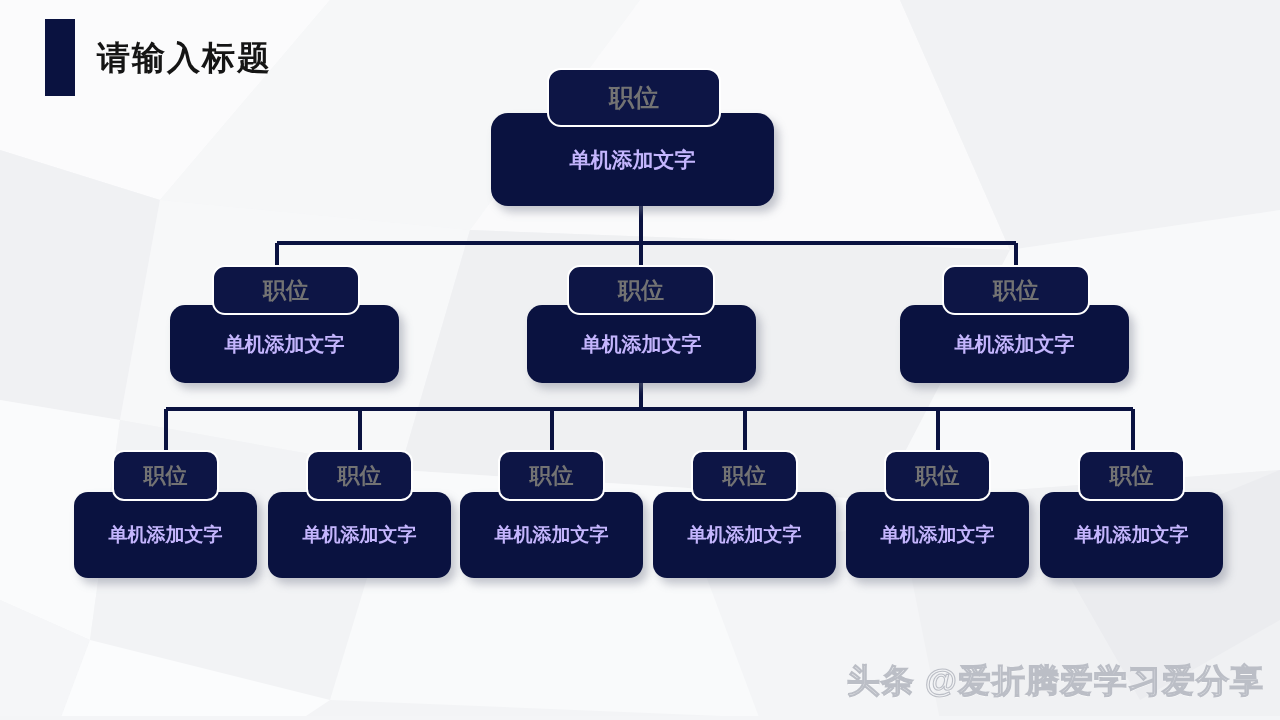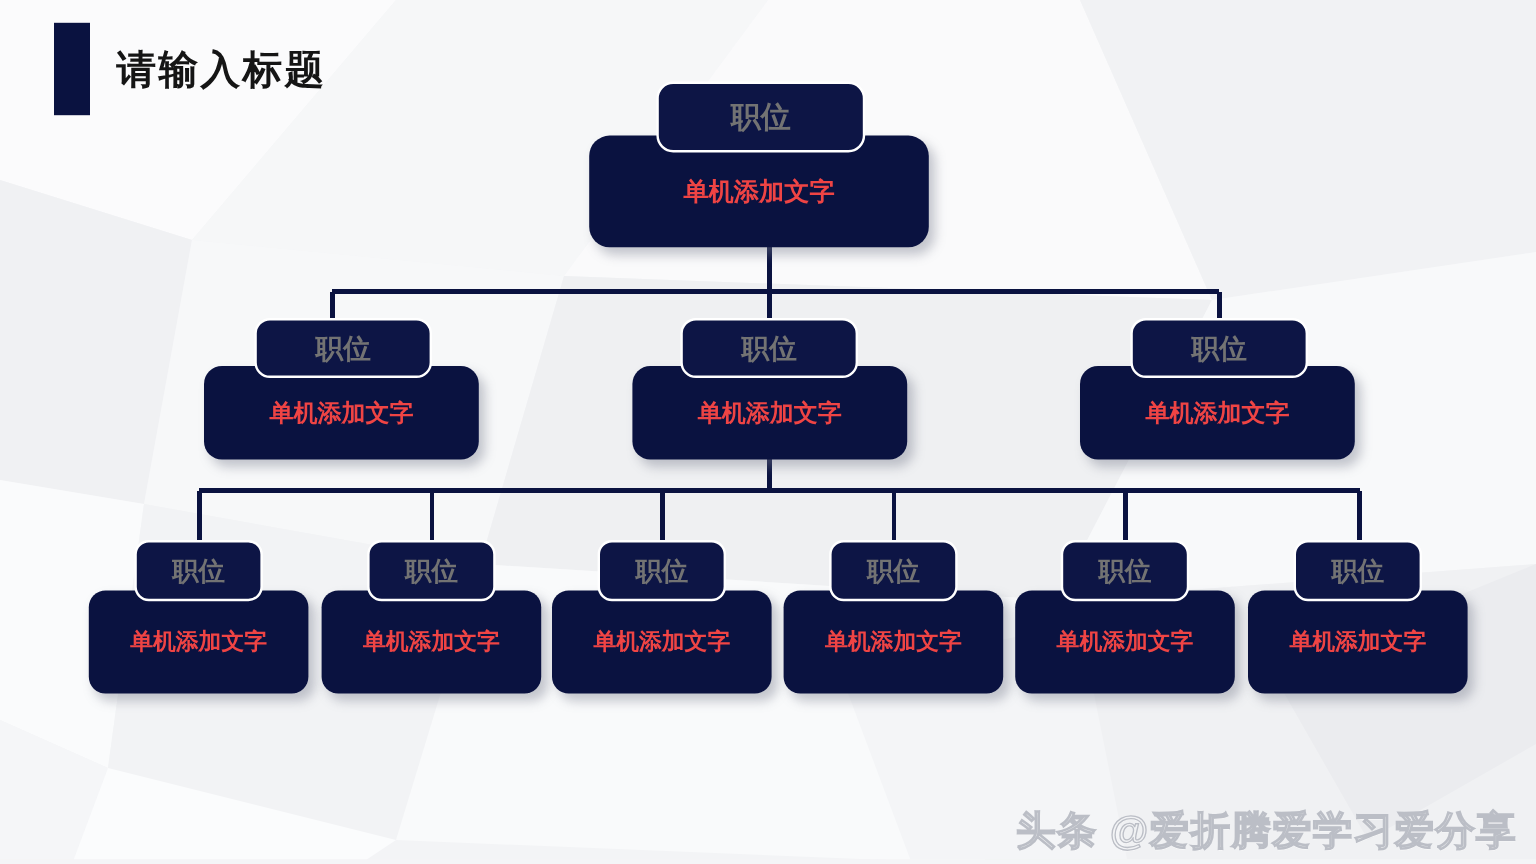--- a/index.html
+++ b/index.html
@@ -90,7 +90,7 @@
     position: absolute;
     background: #0a1240;
     border-radius: 14px;
-    color: #ef4444;
+    color: #c4b5fd;
     font-weight: bold;
     display: flex;
     align-items: center;

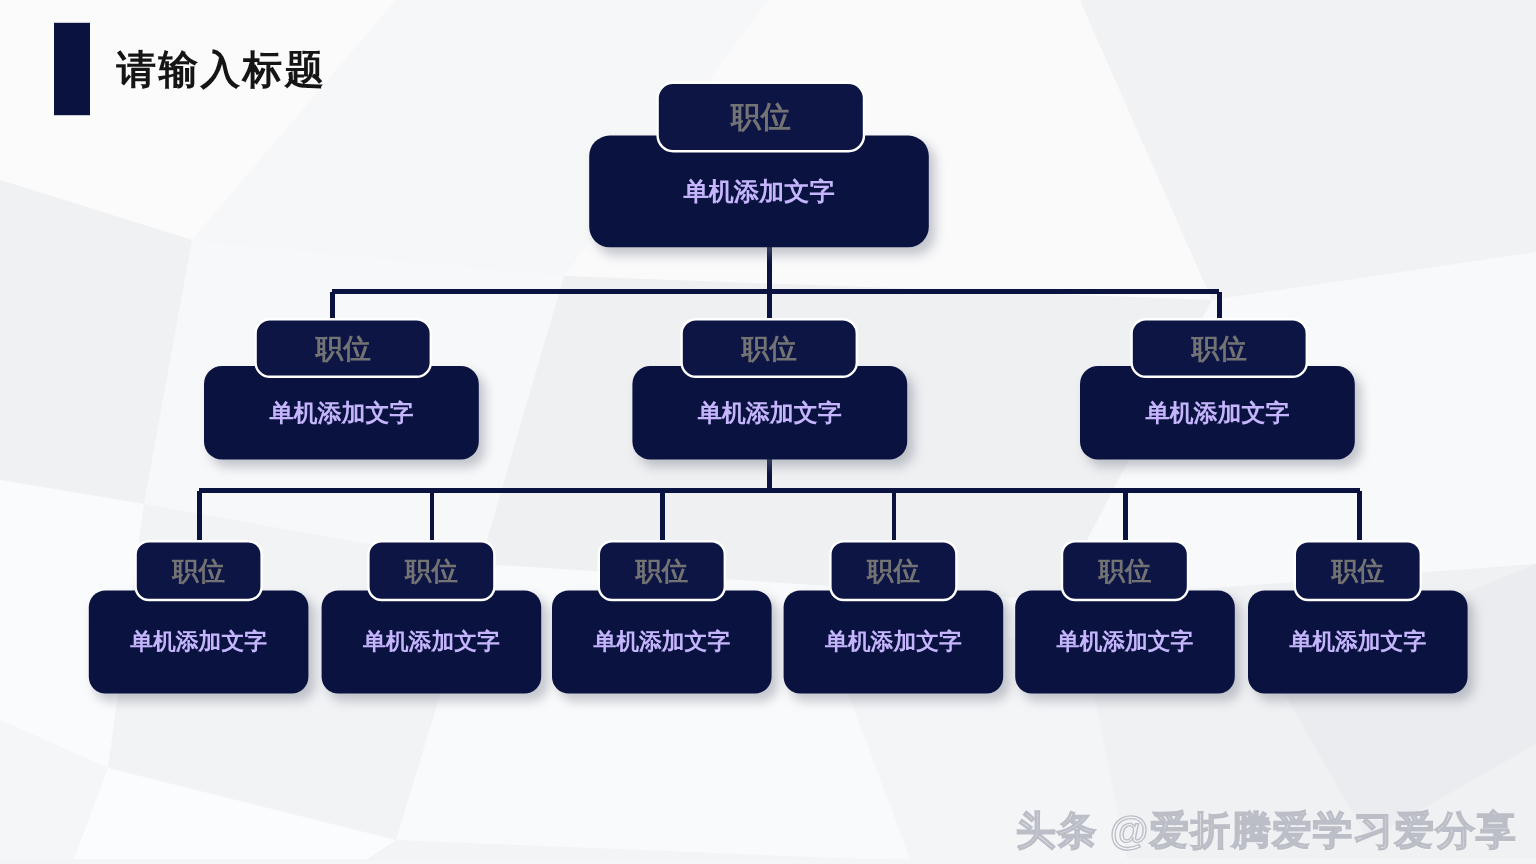--- a/index.html
+++ b/index.html
@@ -157,7 +157,7 @@
   #watermark {
     position: absolute;
     right: 16px;
-    bottom: 1px;
+    bottom: 12px;
     z-index: 6;
     font-size: 33px;
     font-weight: bold;

